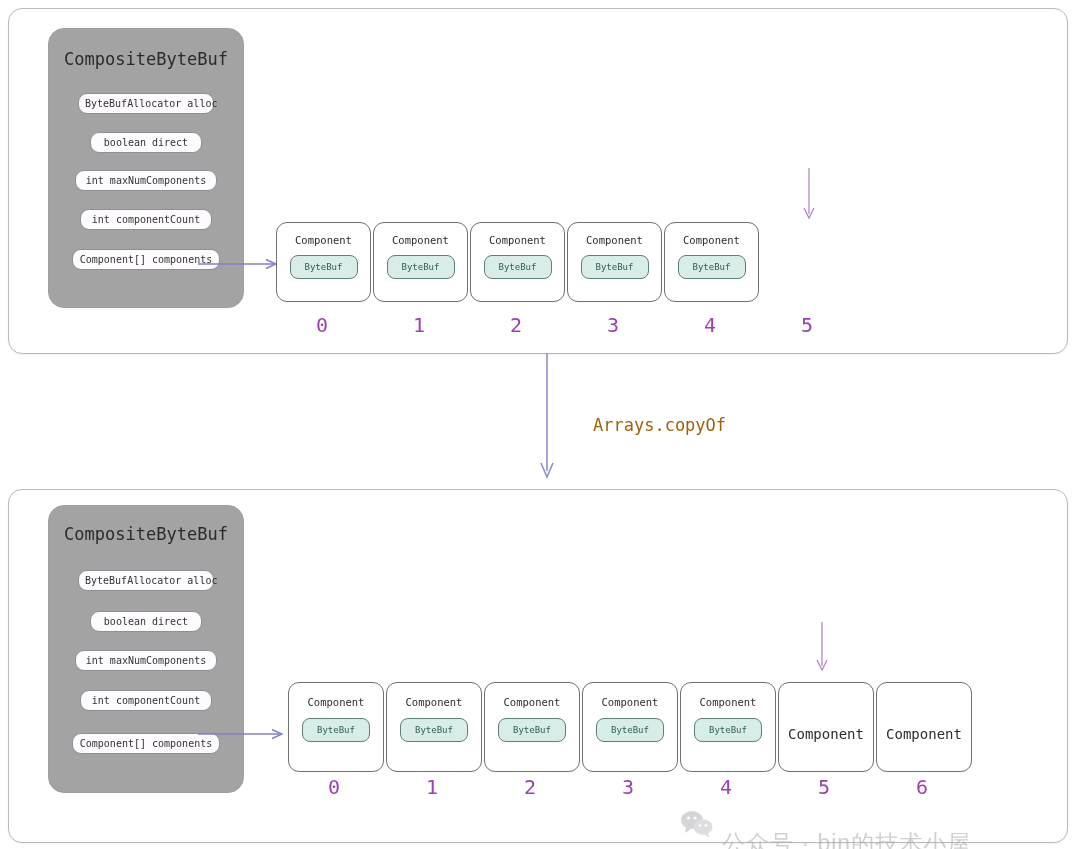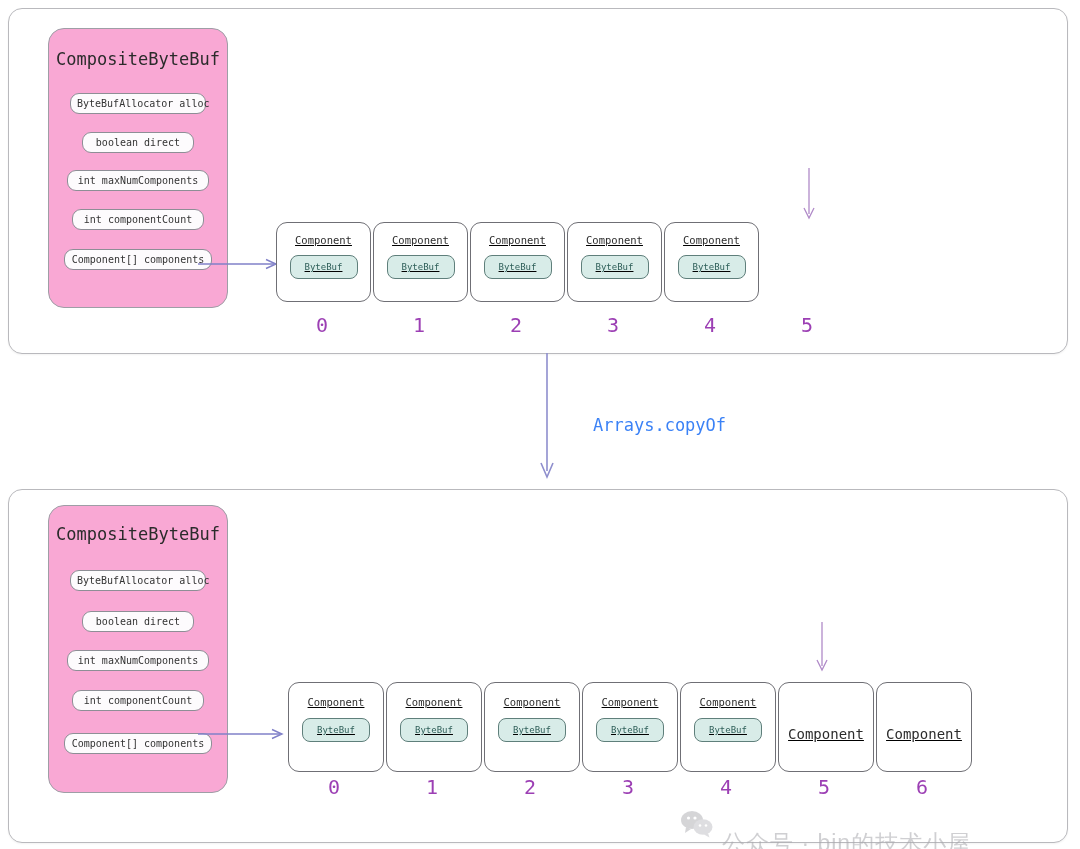--- a/index.html
+++ b/index.html
@@ -34,8 +34,8 @@
   
   .cbb-box {
     position: absolute;
-    width: 180px;
-    background: #f9a8d4;
+    width: 196px;
+    background: #a3a3a3;
     border: 1.5px solid #9e9ea6;
     border-radius: 16px;
     box-sizing: border-box;

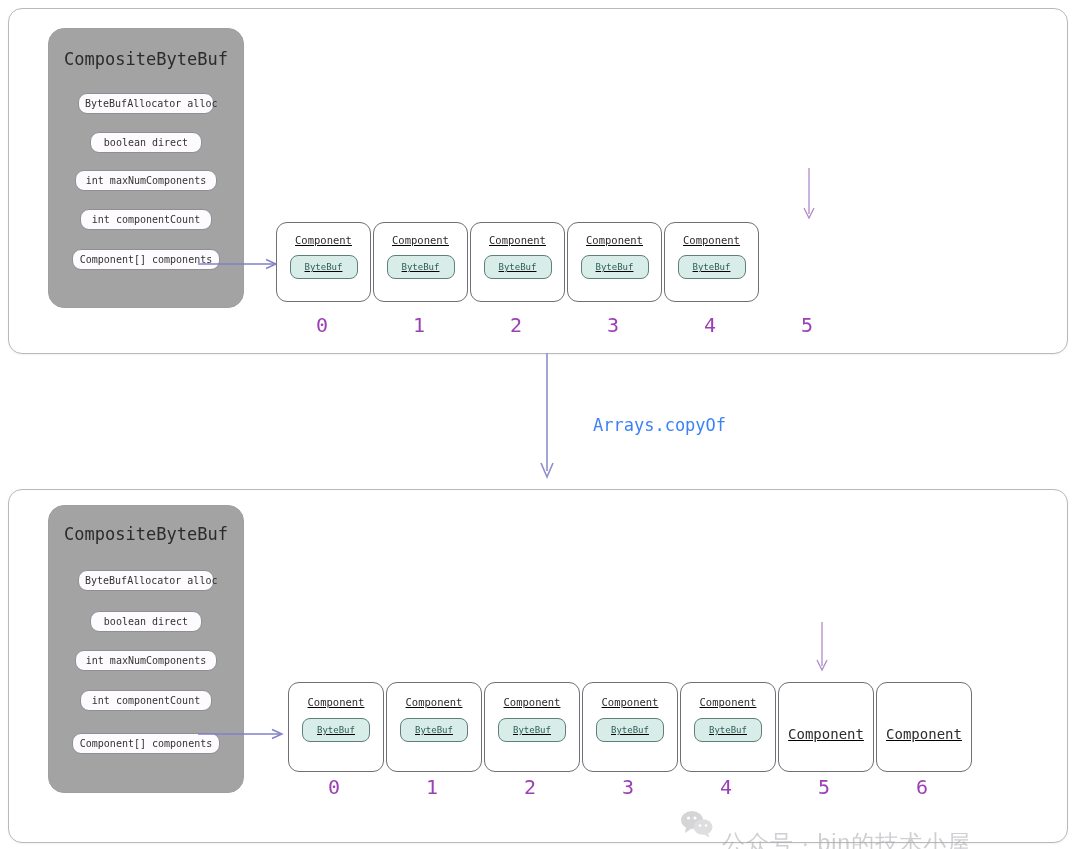--- a/index.html
+++ b/index.html
@@ -83,7 +83,7 @@
   #ptr-bottom { left: 198px; top: 727px; width: 92px; height: 14px; }
 
   
-  .comp-row { position: absolute; display: flex; text-decoration: underline; }
+  .comp-row { position: absolute; display: flex; }
   #row-top    { left: 276px; top: 222px; }
   #row-bottom { left: 288px; top: 682px; }
 

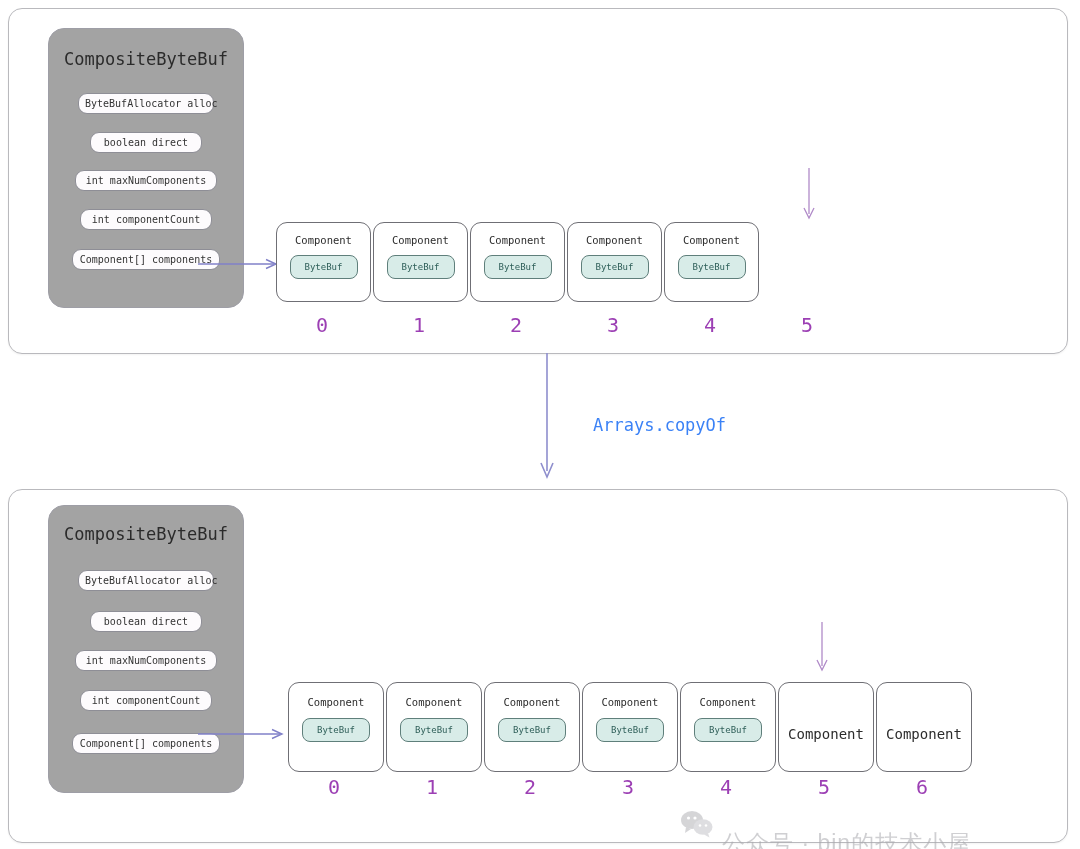--- a/index.html
+++ b/index.html
@@ -169,7 +169,7 @@
     position: absolute;
     left: 593px; top: 415px;
     font-size: 17px;
-    color: #3b82f6;
+    color: #a16207;
     white-space: nowrap;
   }
 

